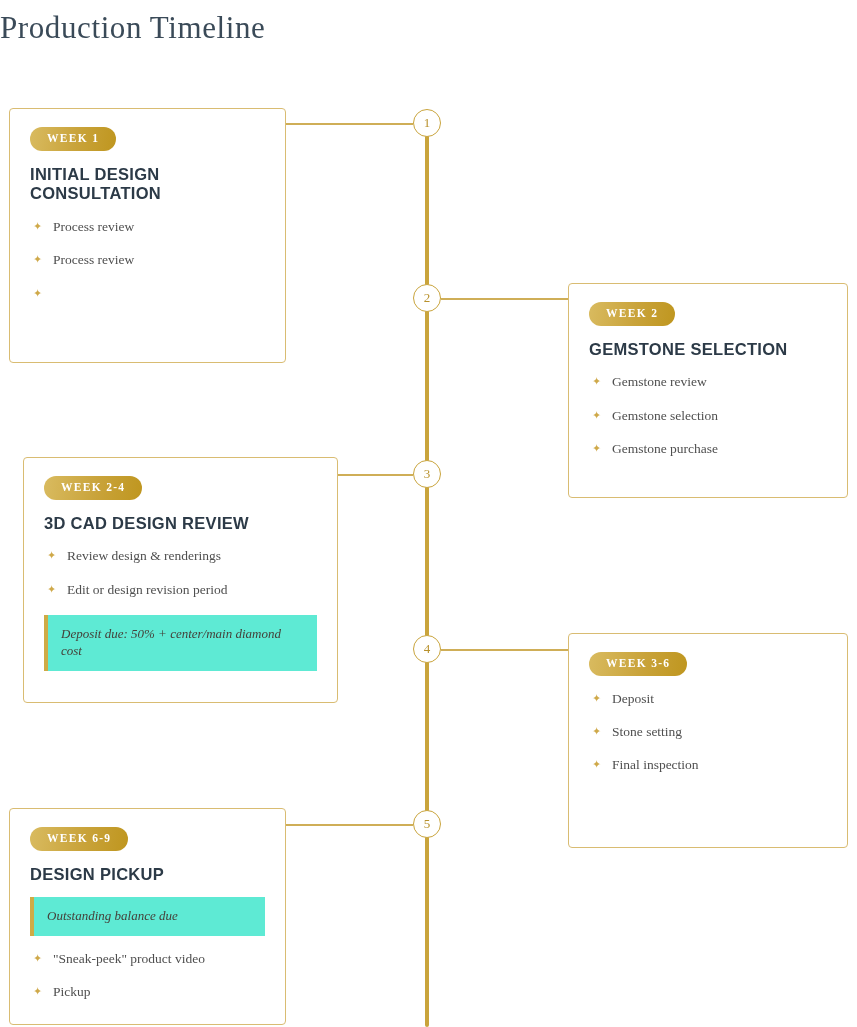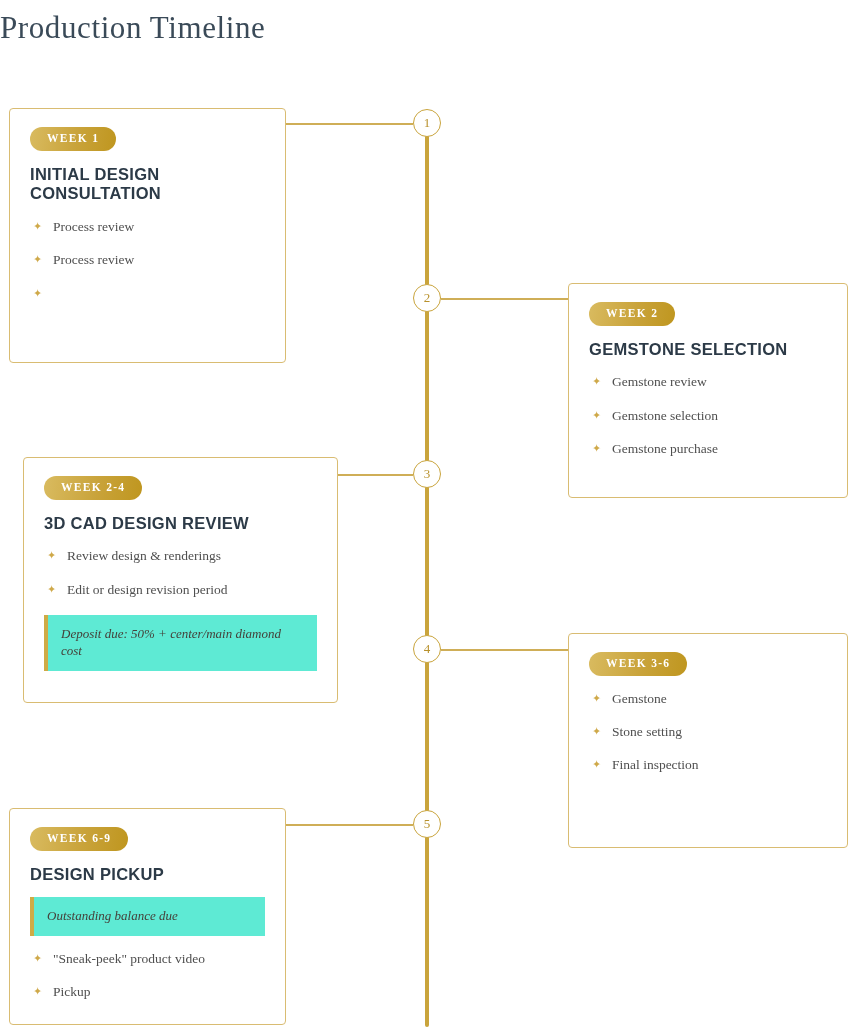--- a/index.html
+++ b/index.html
@@ -230,7 +230,7 @@
   <ul class="bullets">
     <li>
       <span class="bullet-icon">✦</span>
-      <span>Gemstone</span>
+      <span>Deposit</span>
     </li>
     <li>
       <span class="bullet-icon">✦</span>

